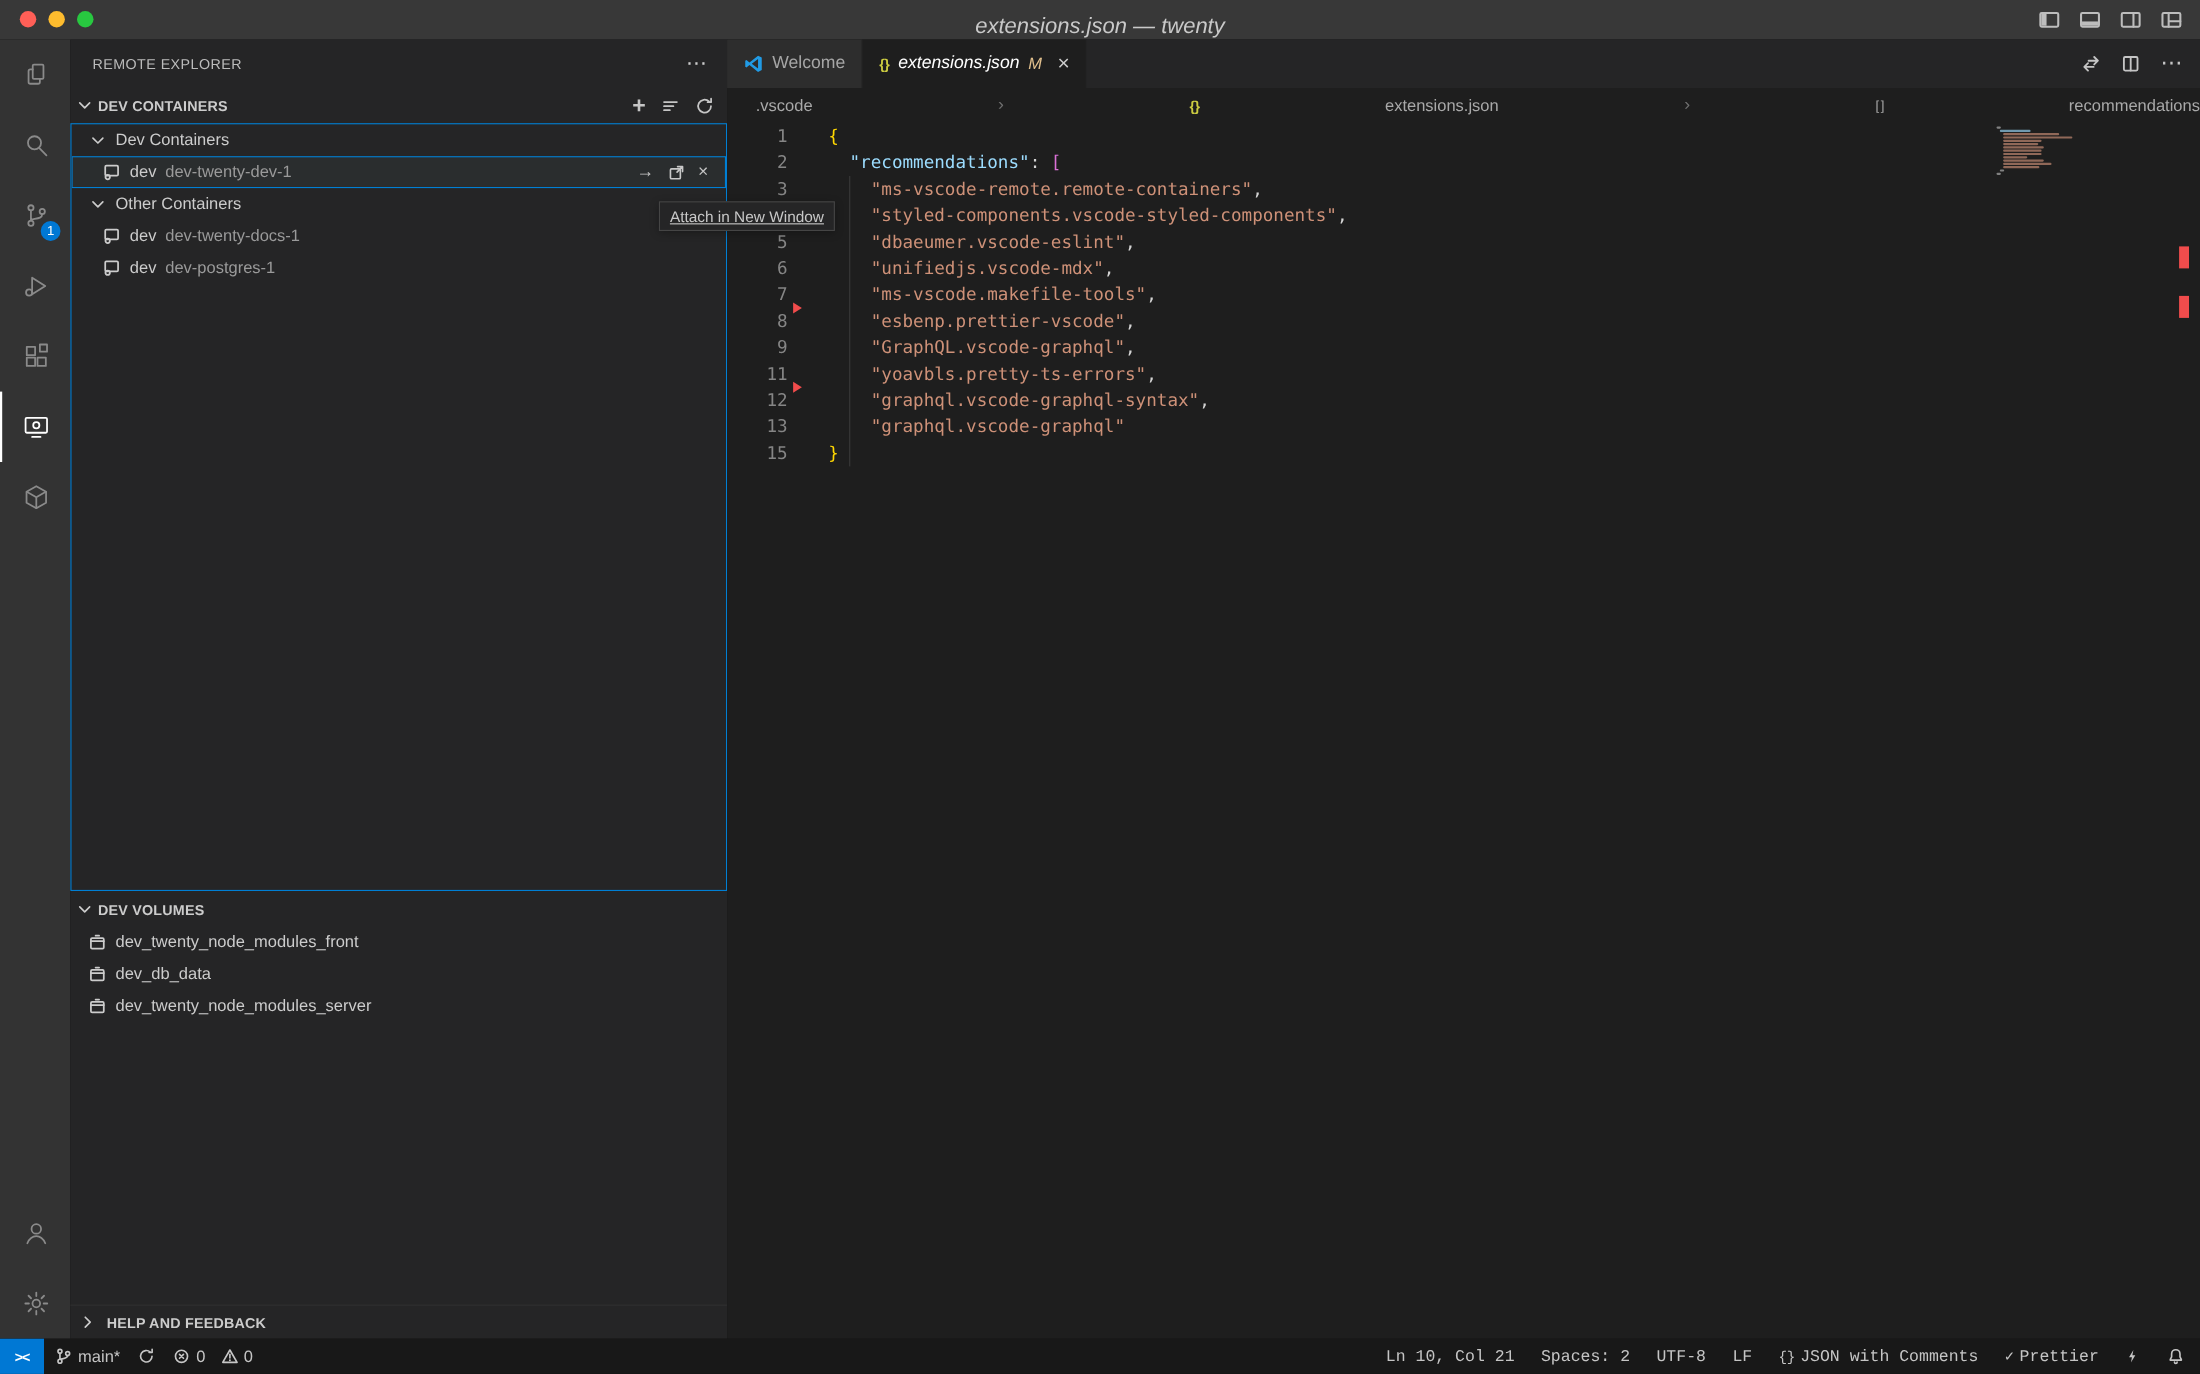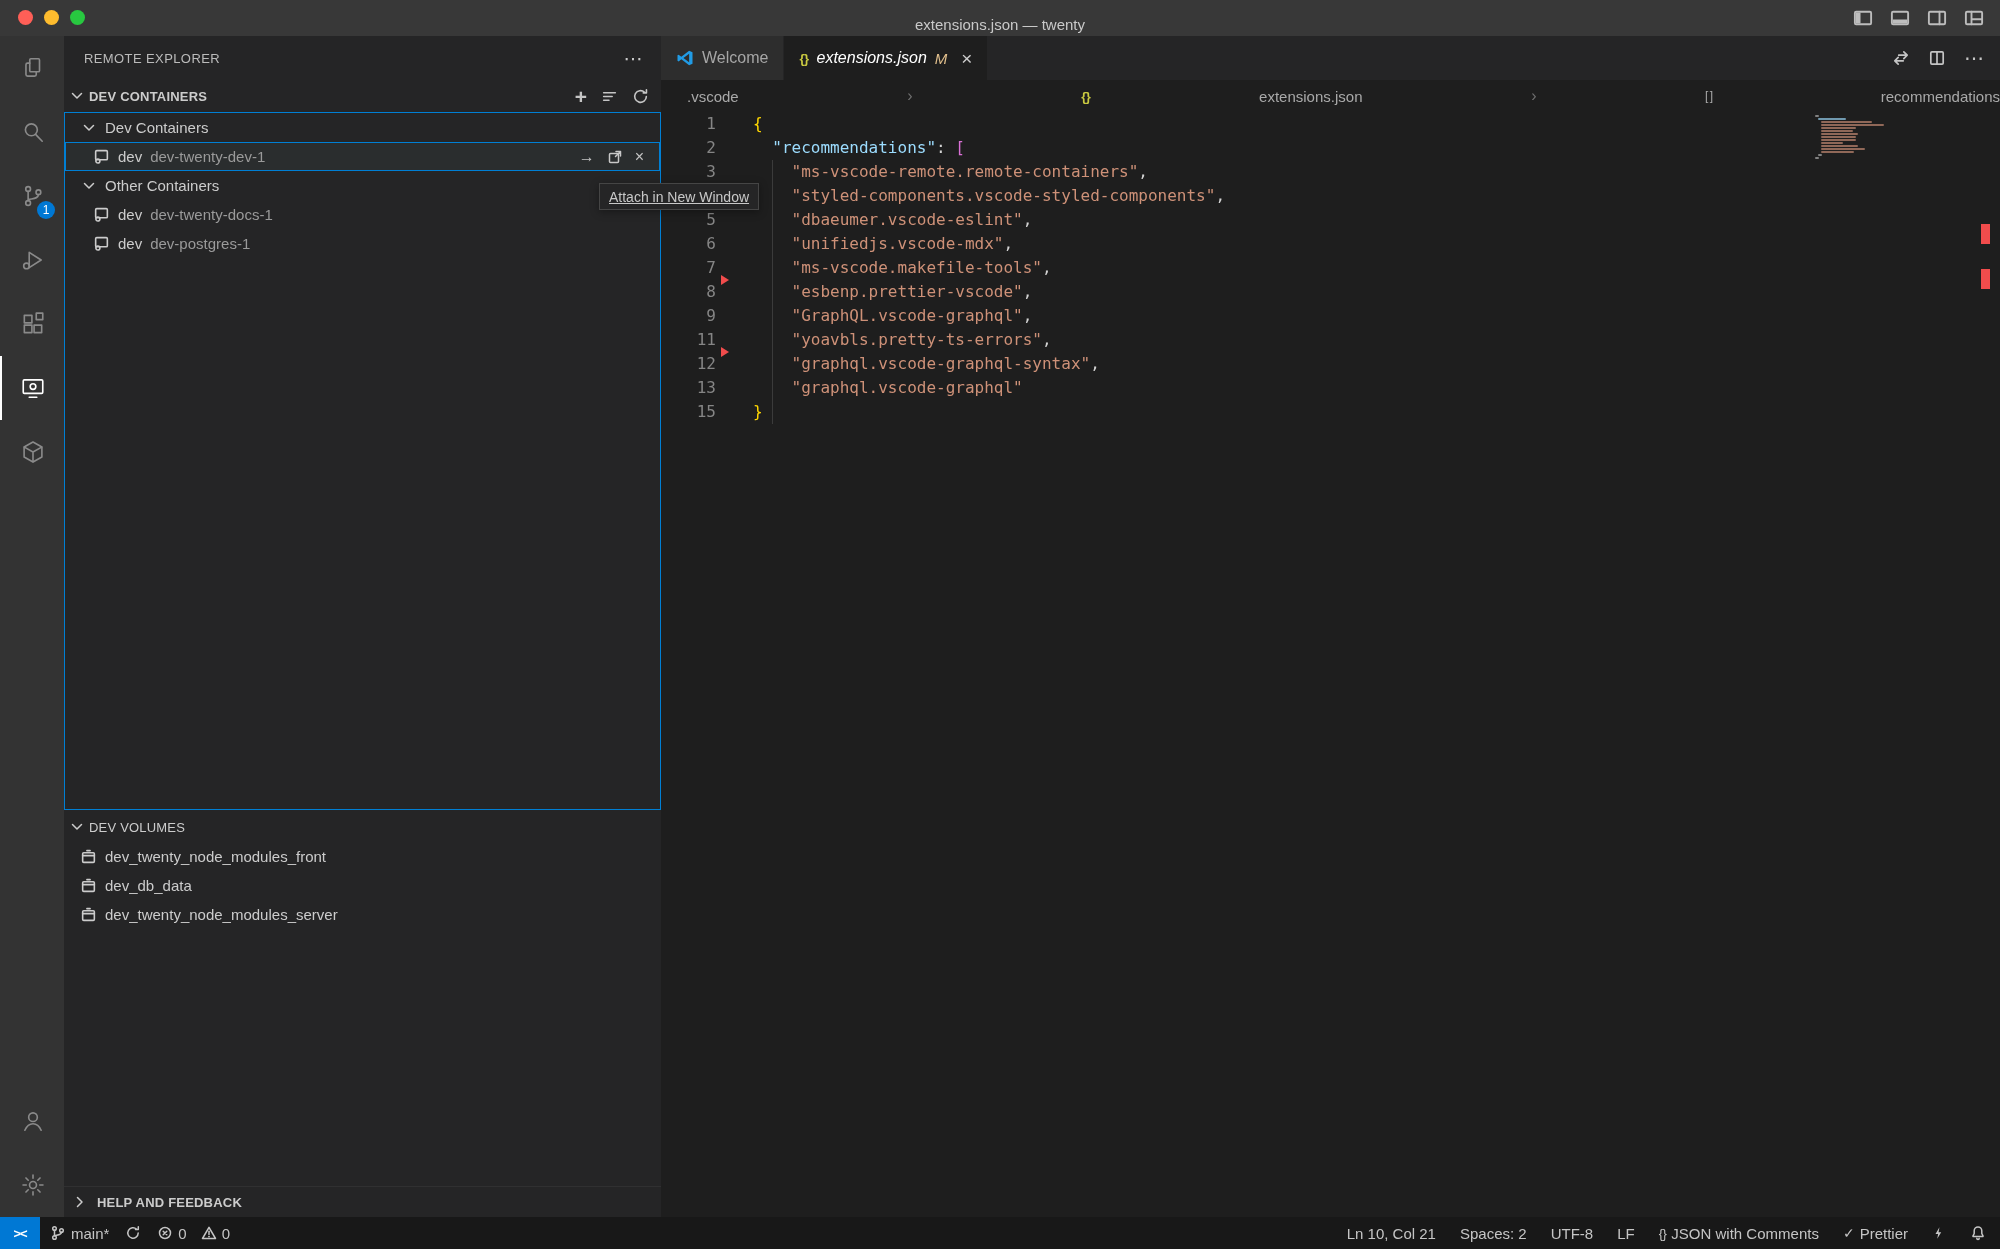--- a/index.html
+++ b/index.html
@@ -13,7 +13,7 @@
   .traffic{position:absolute;left:18px;top:10px;display:flex;gap:11px;}
   .tl{width:15px;height:15px;border-radius:50%;}
   .tl.red{background:#ff5f57}.tl.yellow{background:#febc2e}.tl.green{background:#28c840}
-  .tb-title{position:absolute;left:300px;right:300px;top:0;height:48px;display:flex;align-items:center;justify-content:center;font-size:15px;color:#c9c9c9;}
+  .tb-title{position:absolute;left:300px;right:300px;top:0;height:48px;display:flex;align-items:center;justify-content:center;font-size:20px;color:#c9c9c9;font-style:italic;}
   .tb-actions{position:absolute;right:16px;top:0;height:36px;display:flex;align-items:center;gap:17px;color:#bdbdbd;}
 
   

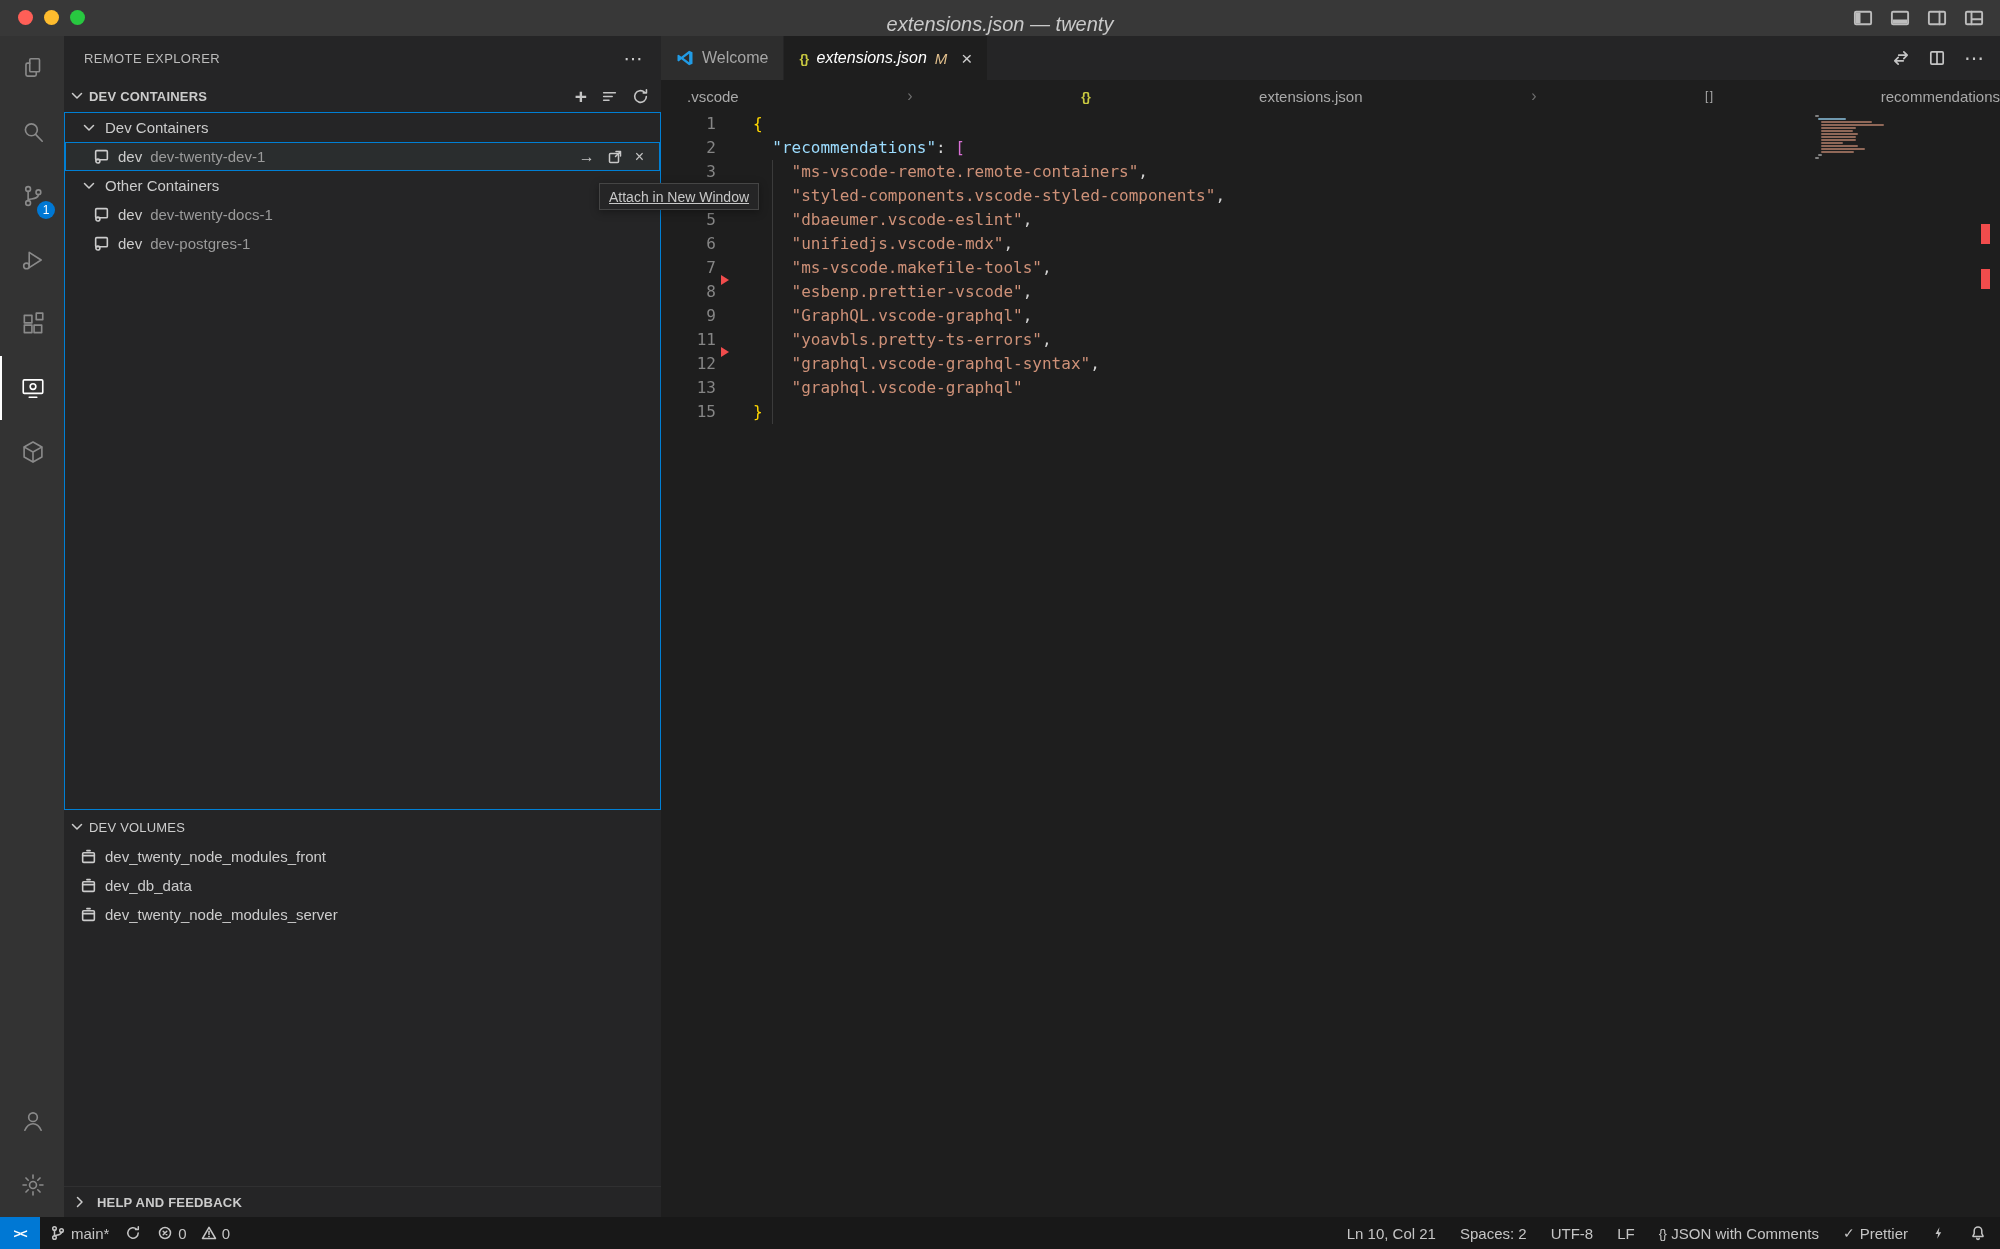--- a/index.html
+++ b/index.html
@@ -325,7 +325,7 @@
     </div>
 
   <div class="vol-section">
-    <div class="section-h" style="height:30px;font-weight:400">
+    <div class="section-h" style="height:30px;font-weight:700">
       <span class="chev">
           <svg width="16" height="16" viewBox="0 0 16 16">
             <path class="stroke-ic" d="M3.5 5.5L8 10l4.5-4.5"></path>

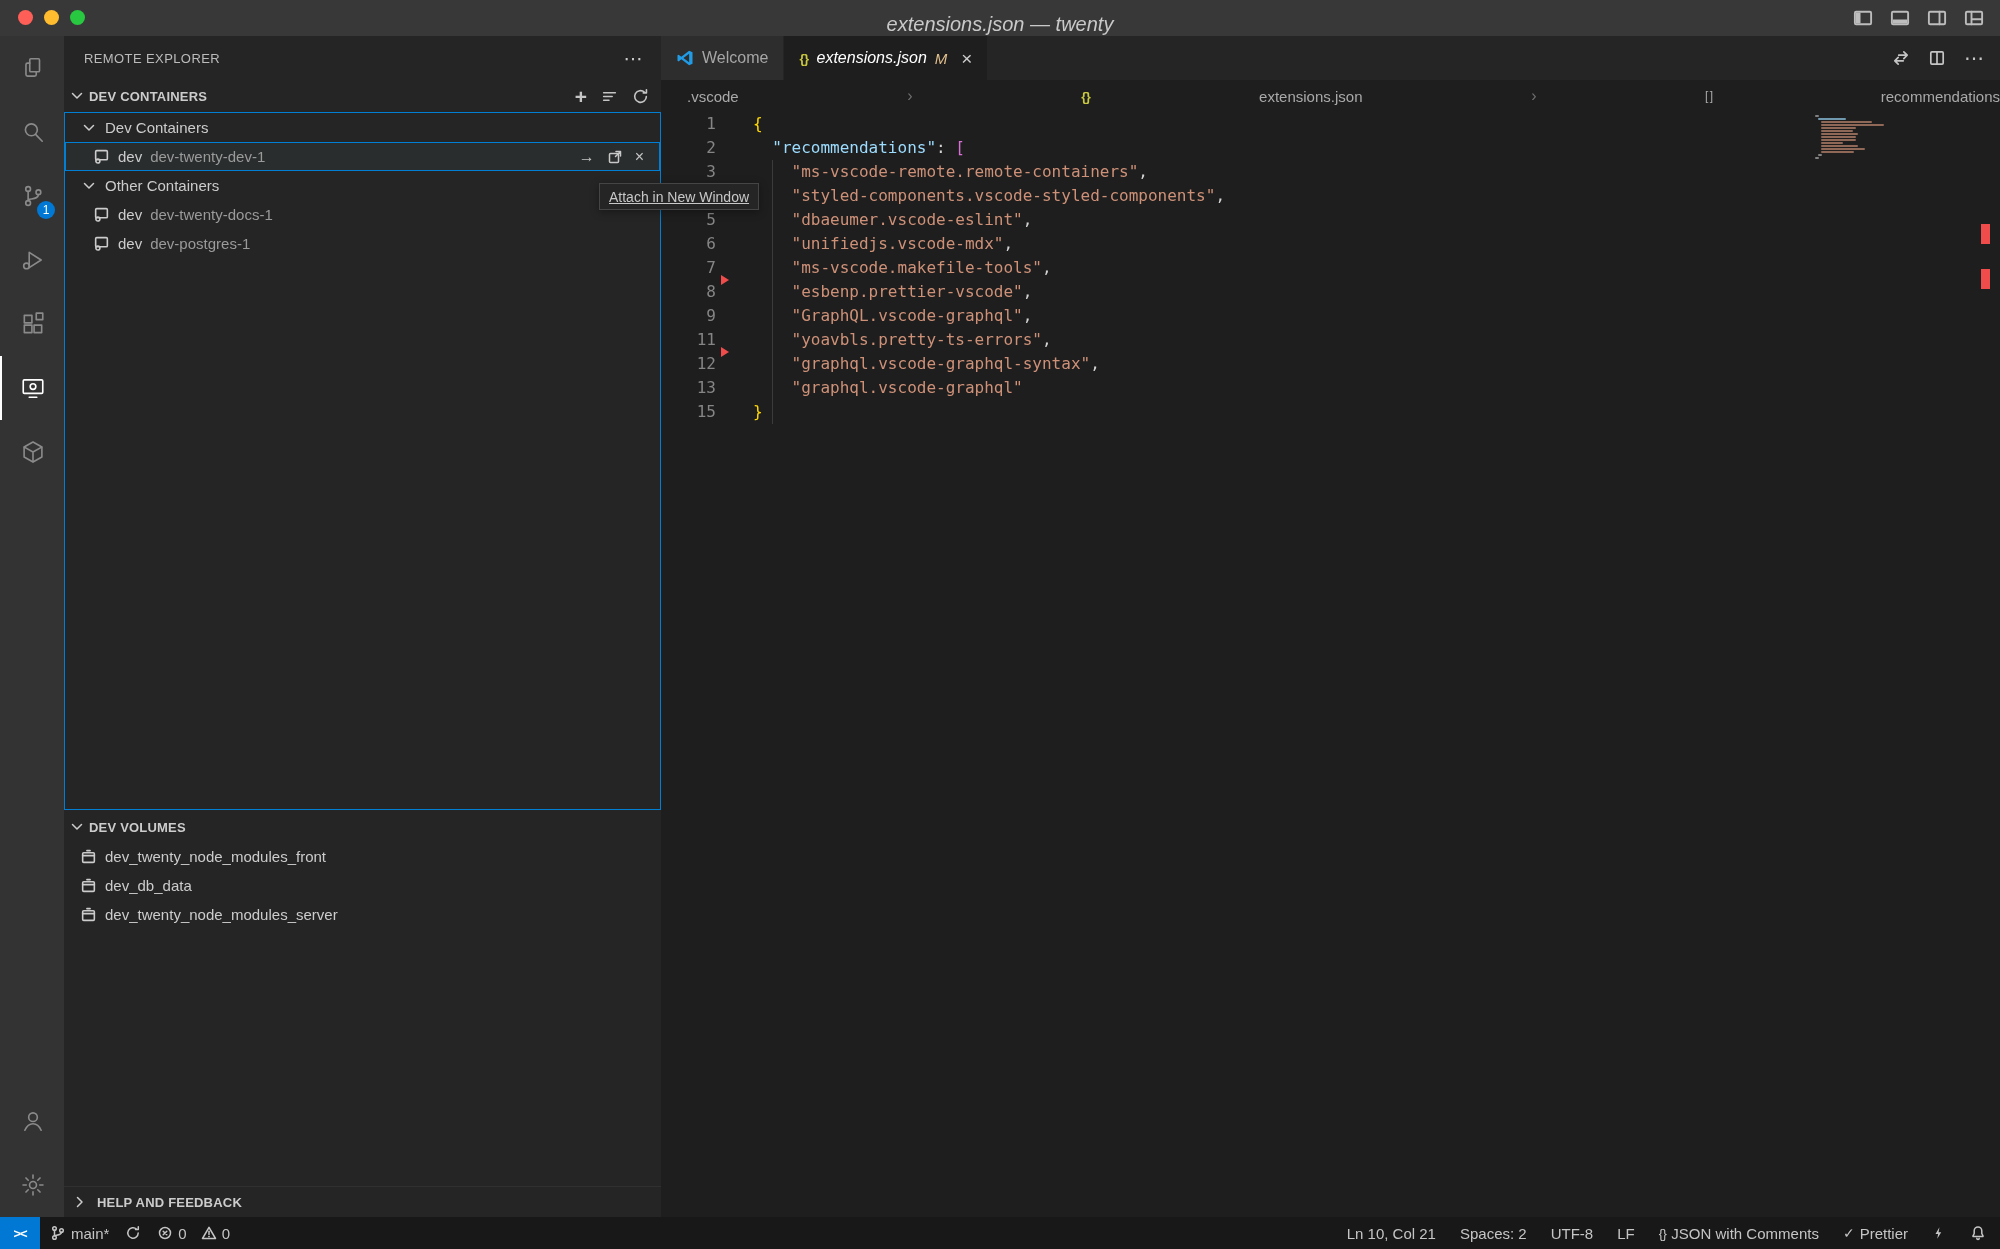--- a/index.html
+++ b/index.html
@@ -78,7 +78,7 @@
   .statusbar{position:absolute;left:0;right:0;bottom:0;height:32px;background:#181818;display:flex;align-items:center;font-size:15px;color:#c5c5c5;}
   .sb-remote{width:40px;height:32px;background:var(--remote-bg,#0078d4);color:#fff;display:flex;align-items:center;justify-content:center;font-size:13px;font-weight:700;letter-spacing:-1px;flex:none;}
   .sb-left{display:flex;align-items:center;gap:16px;margin-left:10px;}
-  .sb-right{margin-left:auto;display:flex;align-items:center;gap:24px;margin-right:14px;}
+  .sb-right{margin-left:auto;display:flex;align-items:center;gap:24px;margin-right:14px;font-family:Liberation Mono, monospace;}
   .sb-item{display:flex;align-items:center;gap:5px;white-space:nowrap;}
   .sb-check{font-size:14px;}
 

